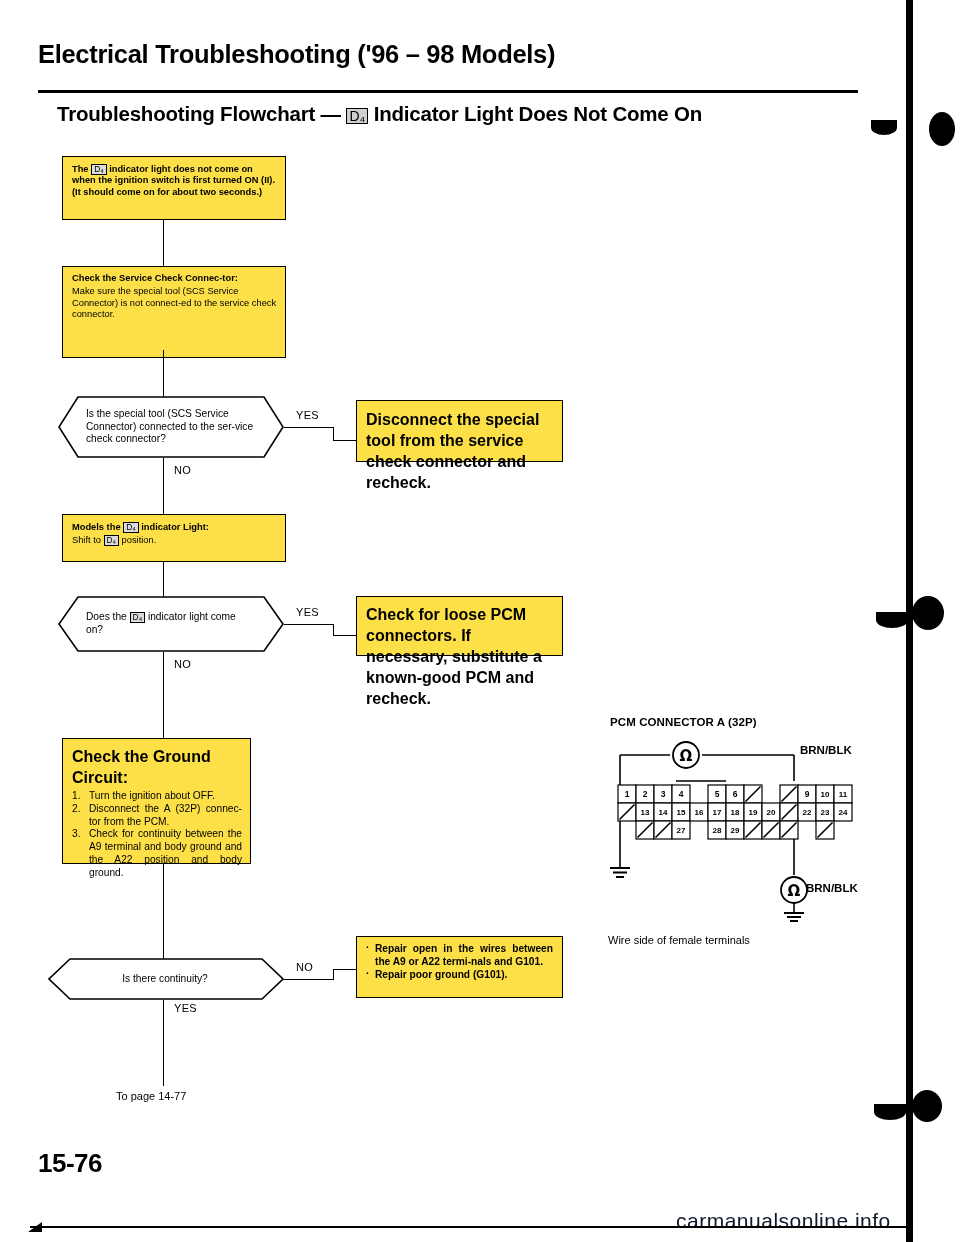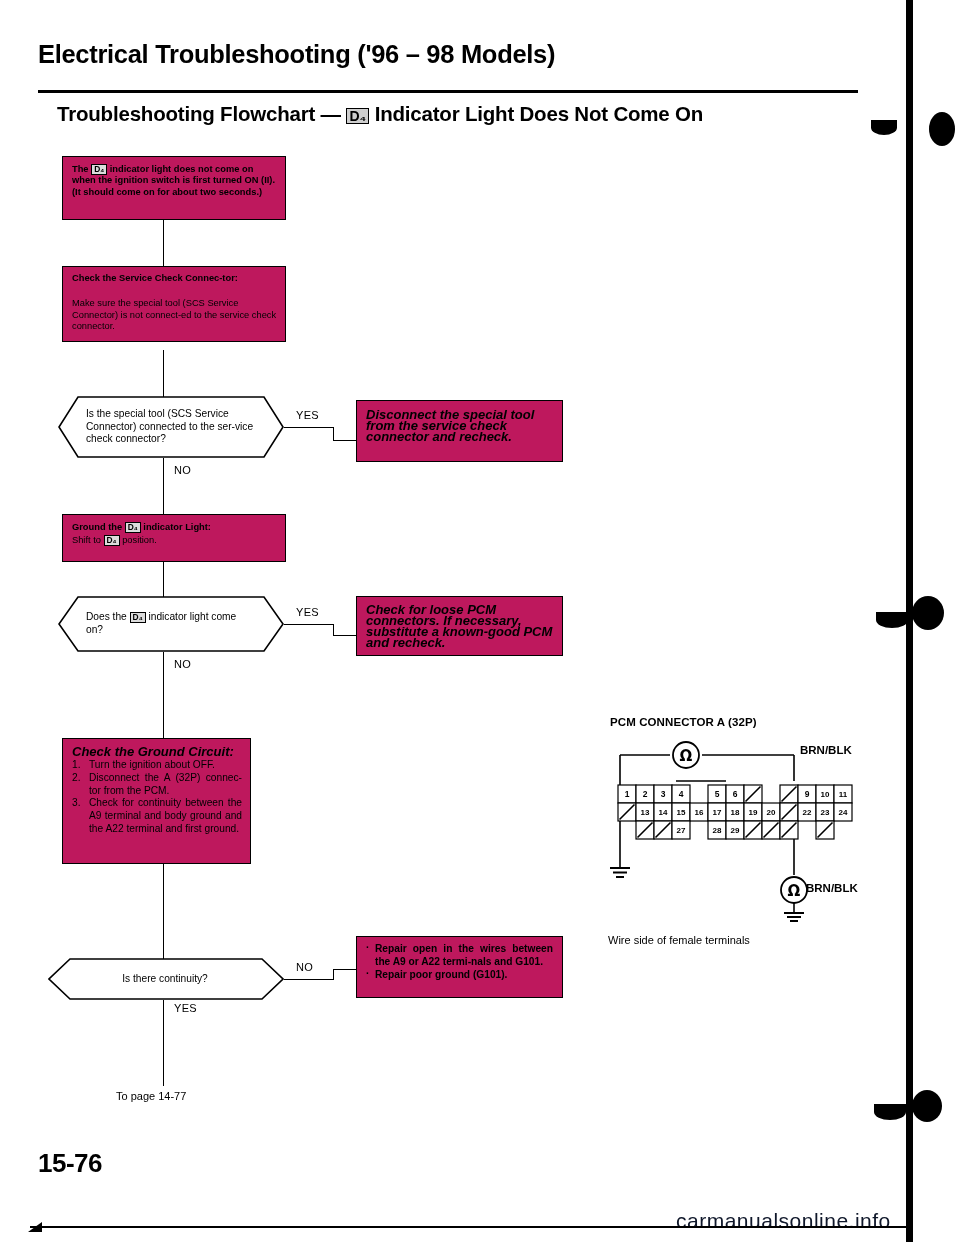--- a/index.html
+++ b/index.html
@@ -24,7 +24,7 @@
   .dbox{
     display:inline-block;border:1.4px solid #000;padding:0 2px 0 2px;
     line-height:1.02;vertical-align:2%;background:#dcdcdc;
-    font-weight:bold;letter-spacing:0;
+    font-weight:normal;letter-spacing:0;
   }
   #section-title .dbox{font-size:14px;padding:0 2px;background:#cfcfcf;}
 

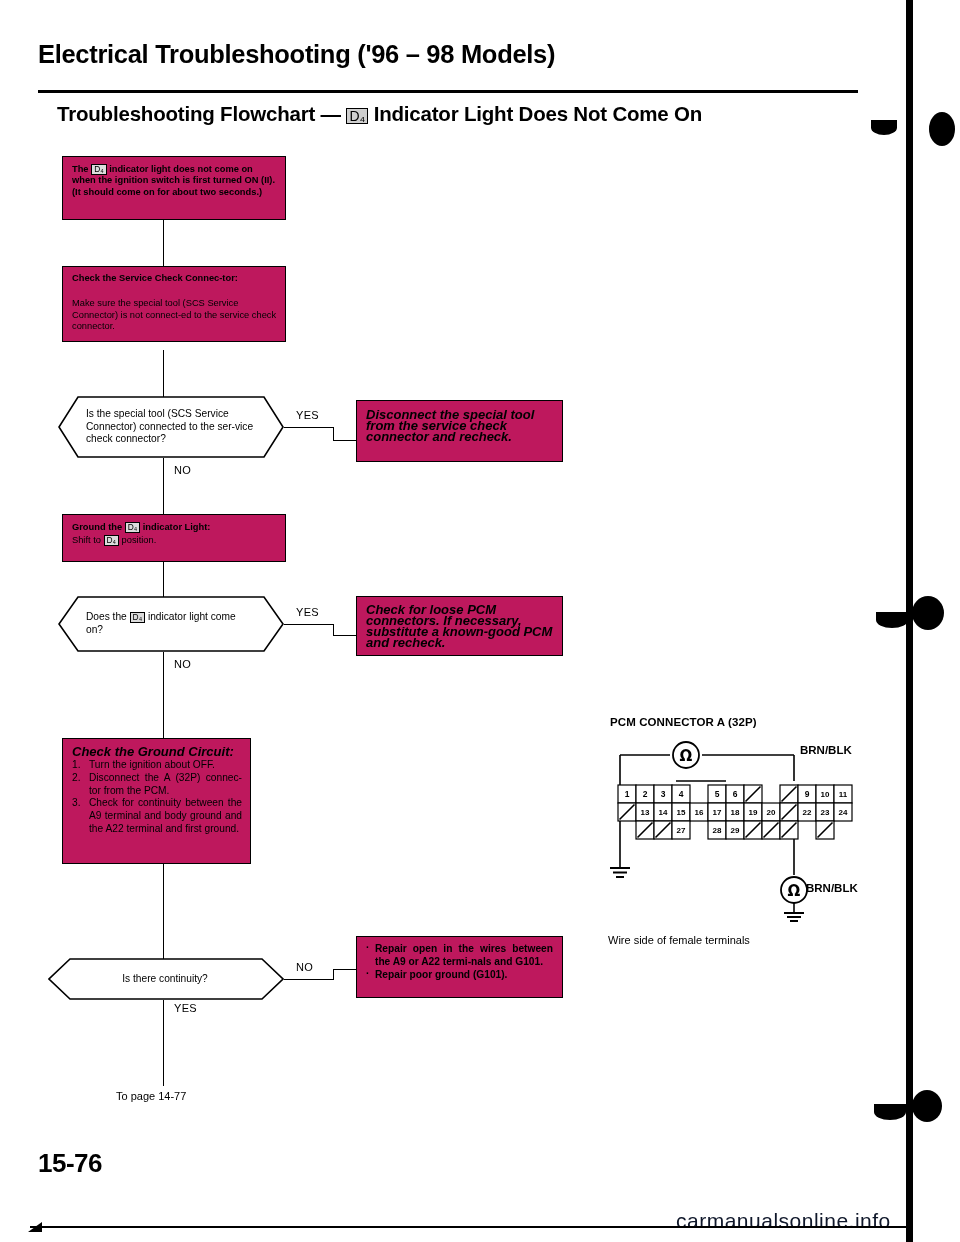--- a/index.html
+++ b/index.html
@@ -30,7 +30,7 @@
 
   
   .box{
-    position:absolute;border:1.5px solid #000;background:#be185d;
+    position:absolute;border:1.5px solid #000;background:#fde047;
     box-sizing:border-box;
   }
   .box .inner{padding:6px 8px 6px 10px;}

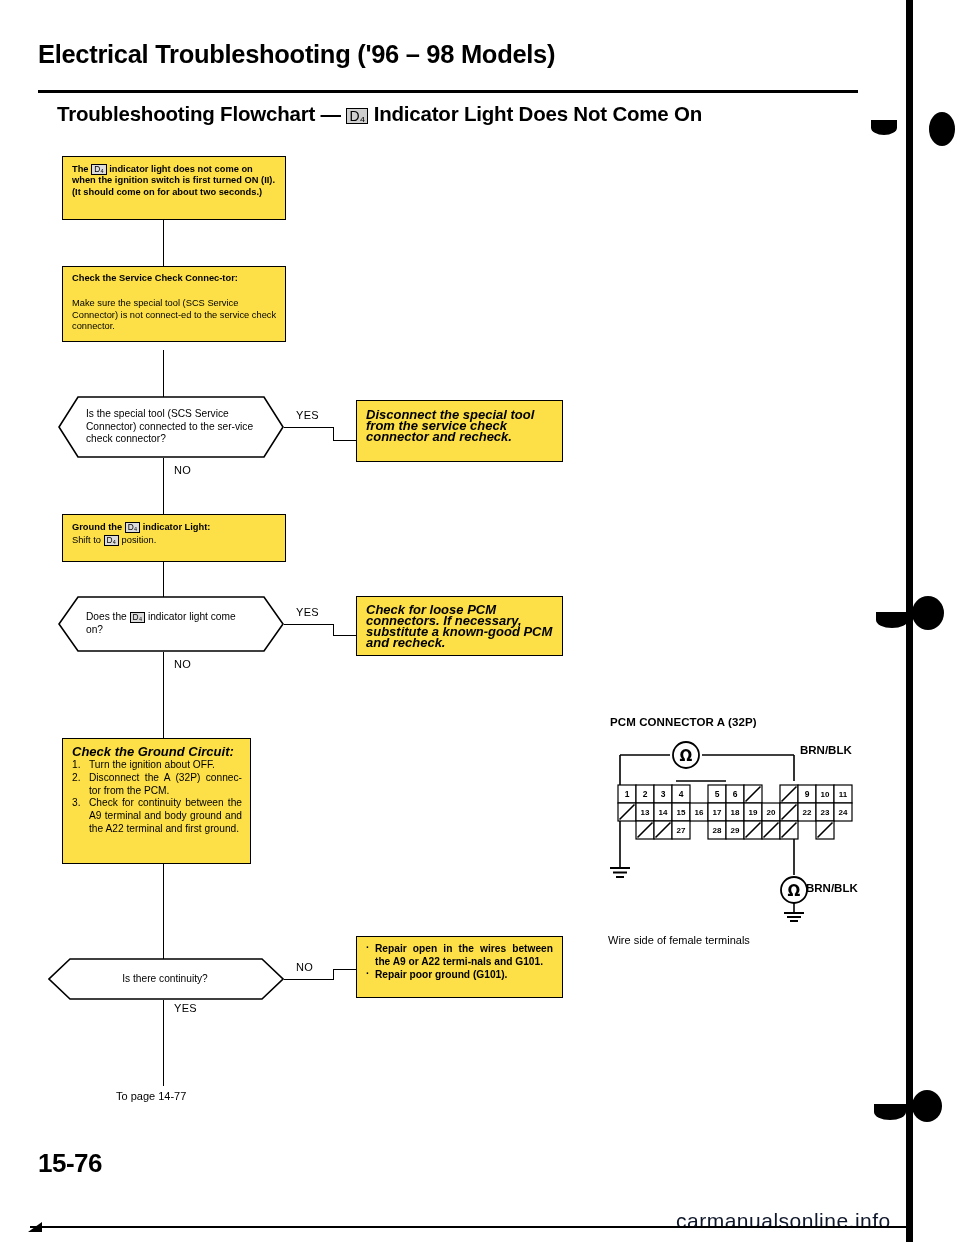--- a/index.html
+++ b/index.html
@@ -112,7 +112,7 @@
   </div>
   <div class="vline" style="left:163px;top:220px;height:46px;"></div>
 
-  <div class="box" style="left:62px;top:266px;width:224px;height:76px;">
+  <div class="box" style="left:62px;top:266px;width:224px;height:92px;">
     <div class="inner" style="padding:6px 7px 0 9px;">
       <div class="t-small b-bold">Check the Service Check Connec-tor:</div>
       <div class="t-small" style="margin-top:14px;">Make sure the special tool (SCS Service Connector) is not connect-ed to the service check connector.</div>

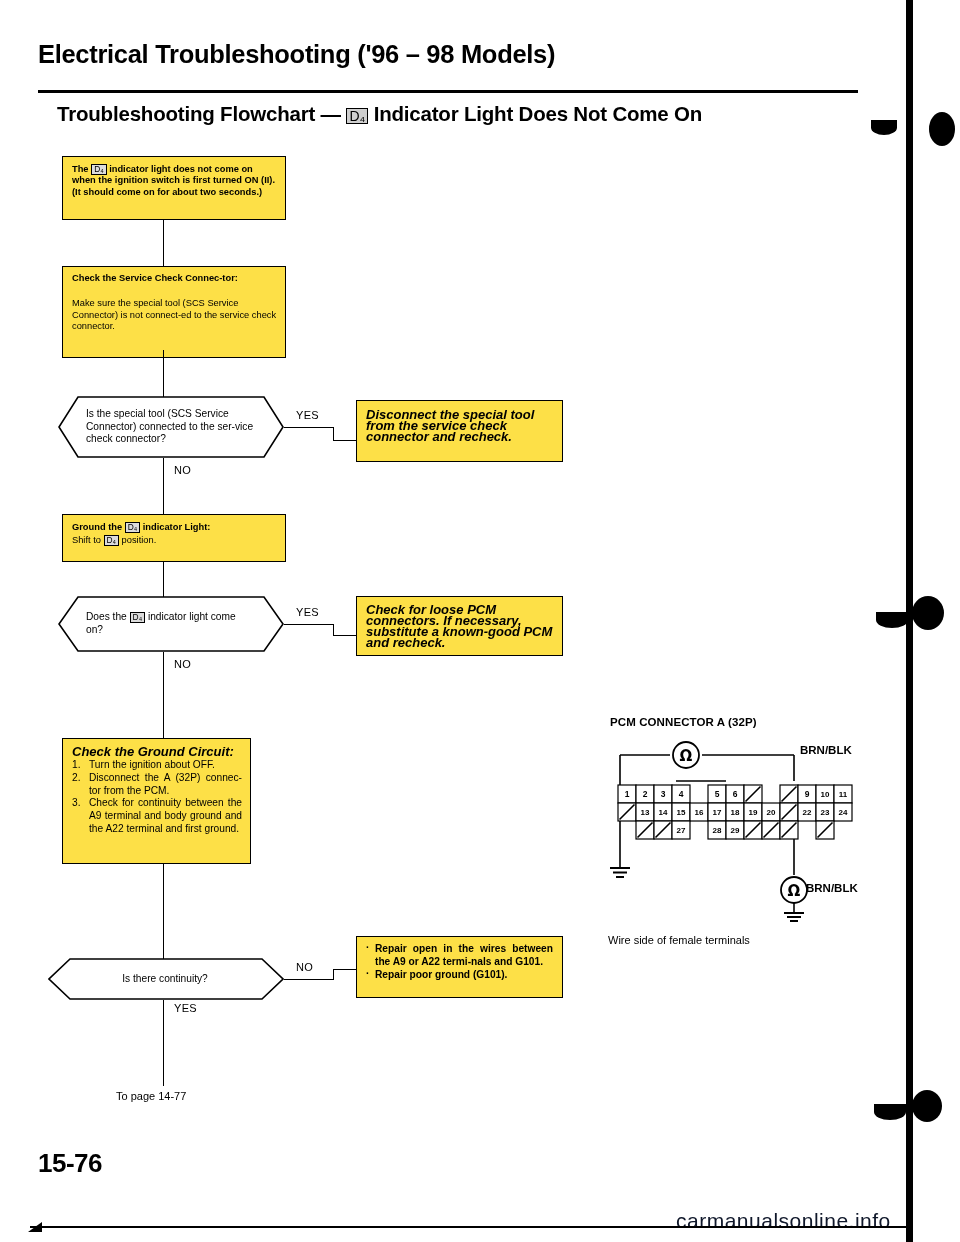--- a/index.html
+++ b/index.html
@@ -115,7 +115,7 @@
   <div class="box" style="left:62px;top:266px;width:224px;height:92px;">
     <div class="inner" style="padding:6px 7px 0 9px;">
       <div class="t-small b-bold">Check the Service Check Connec-tor:</div>
-      <div class="t-small" style="margin-top:14px;">Make sure the special tool (SCS Service Connector) is not connect-ed to the service check connector.</div>
+      <div class="t-small" style="margin-top:2px;">Make sure the special tool (SCS Service Connector) is not connect-ed to the service check connector.</div>
     </div>
   </div>
   <div class="vline" style="left:163px;top:350px;height:48px;"></div>

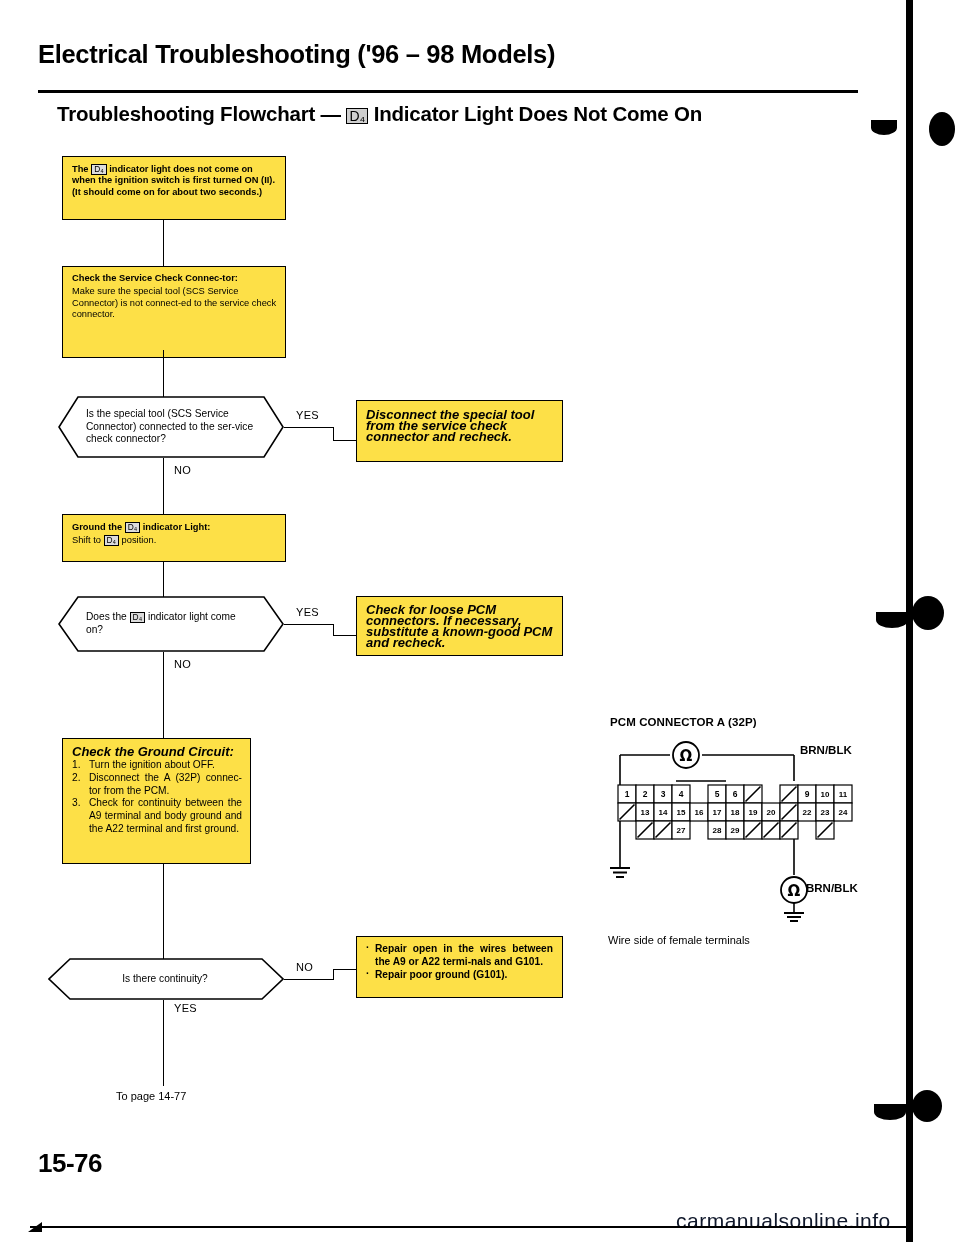--- a/index.html
+++ b/index.html
@@ -36,7 +36,7 @@
   .box .inner{padding:6px 8px 6px 10px;}
   .b-bold{font-weight:bold;}
   .t-small{font-size:9.3px;line-height:11.3px;}
-  .t-med{font-size:13px;line-height:11px;font-style:italic;}
+  .t-med{font-size:16px;line-height:21px;}
 
   .vline{position:absolute;width:1.4px;background:#000;}
   .hline{position:absolute;height:1.4px;background:#000;}

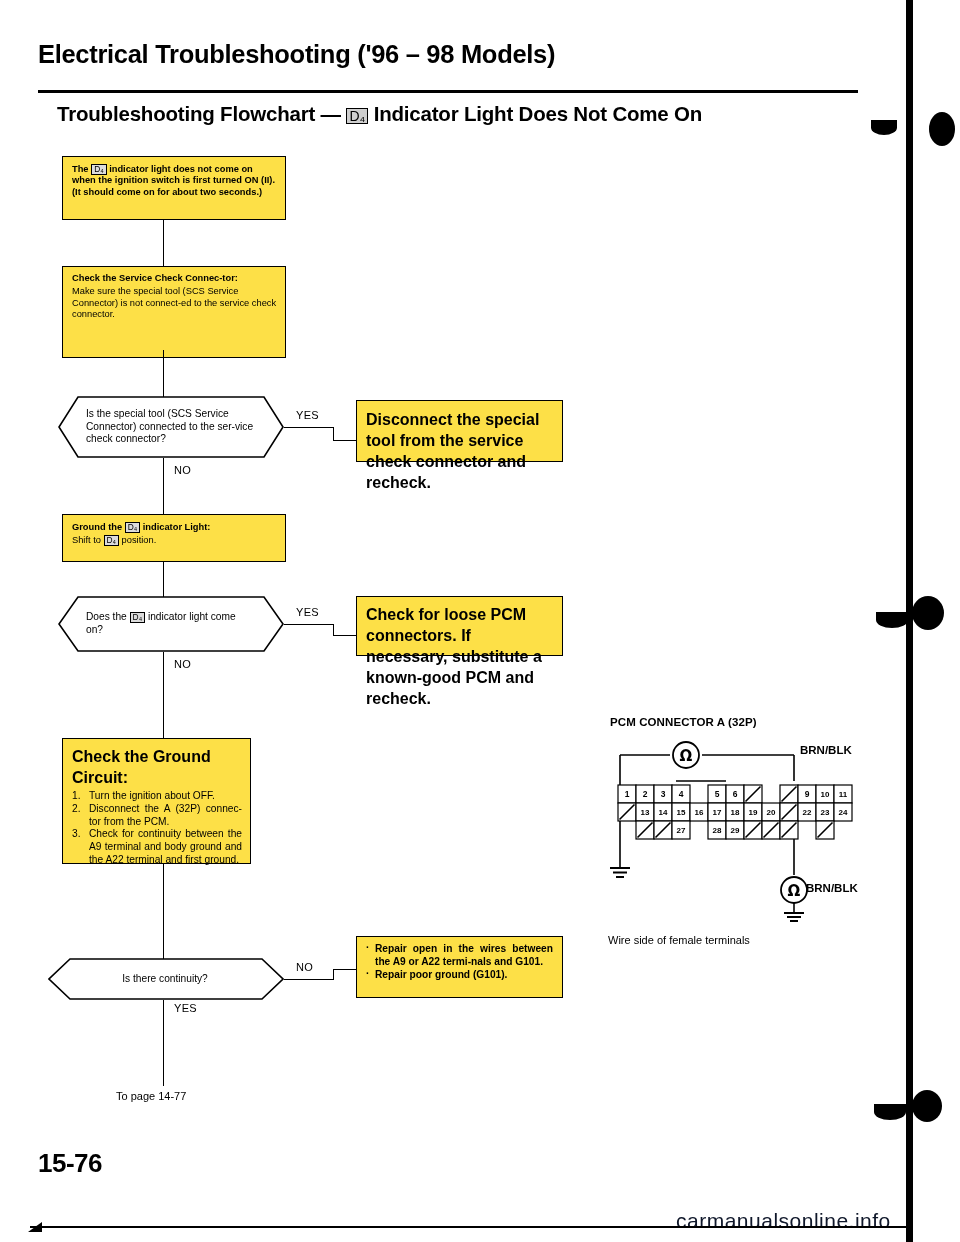--- a/index.html
+++ b/index.html
@@ -141,7 +141,7 @@
   <div class="box" style="left:62px;top:514px;width:224px;height:48px;">
     <div class="inner" style="padding:7px 7px 0 9px;">
       <div class="t-small b-bold">
-        <span>Ground the </span><span class="dbox" style="font-size:8.4px;">D₄</span><span> indicator Light:</span>
+        <span>Models the </span><span class="dbox" style="font-size:8.4px;">D₄</span><span> indicator Light:</span>
       </div>
       <div class="t-small" style="margin-top:2px;">
         <span>Shift to </span><span class="dbox" style="font-size:8.4px;">D₄</span><span> position.</span>

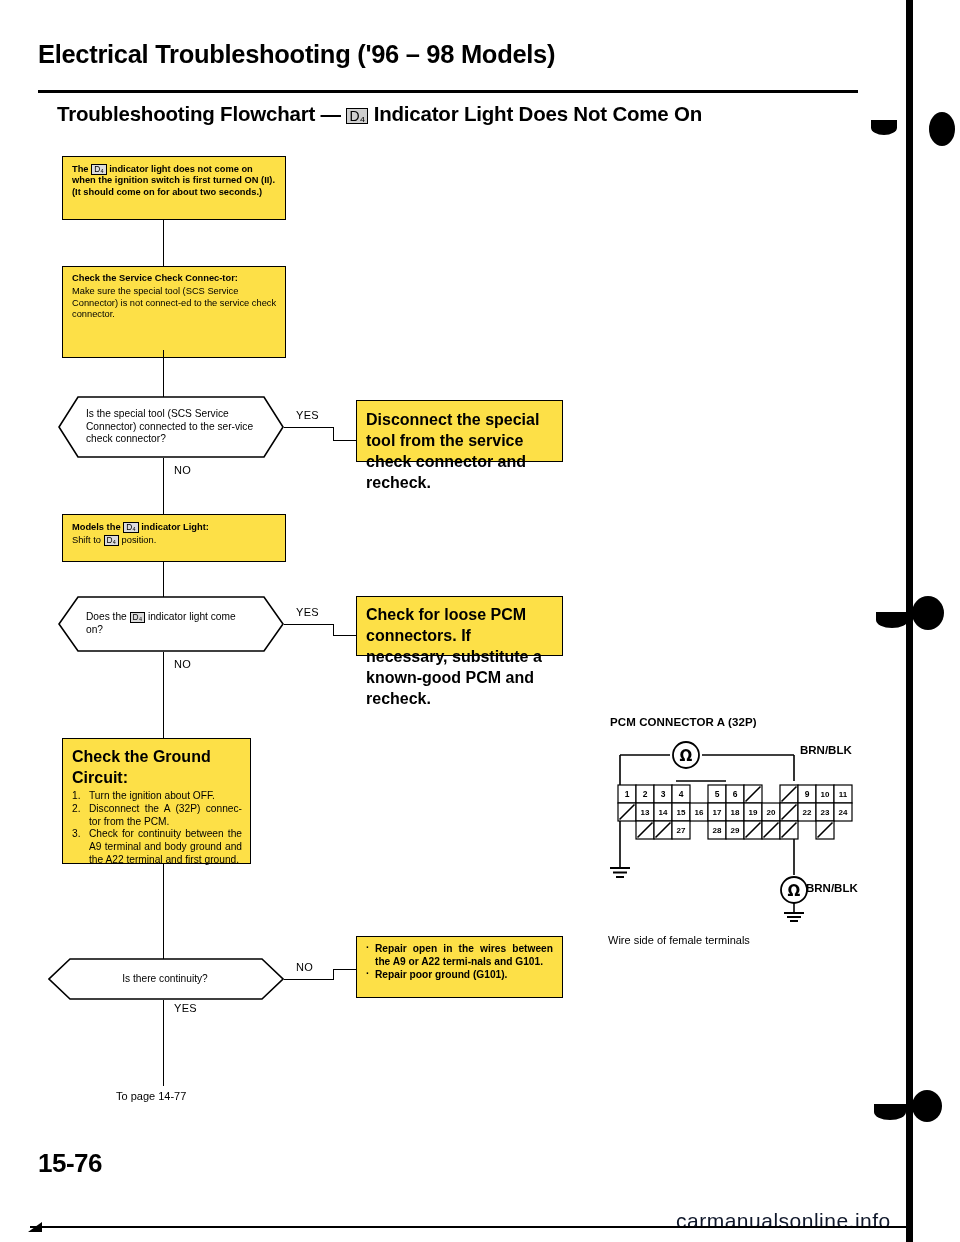--- a/index.html
+++ b/index.html
@@ -176,7 +176,7 @@
       <ol class="steps">
         <li><span class="num">1.</span><span>Turn the ignition about OFF.</span></li>
         <li><span class="num">2.</span><span>Disconnect the A (32P) connec-tor from the PCM.</span></li>
-        <li><span class="num">3.</span><span>Check for continuity between the A9 terminal and body ground and the A22 terminal and first ground.</span></li>
+        <li><span class="num">3.</span><span>Check for continuity between the A9 terminal and body ground and the A22 position and body ground.</span></li>
       </ol>
     </div>
   </div>

